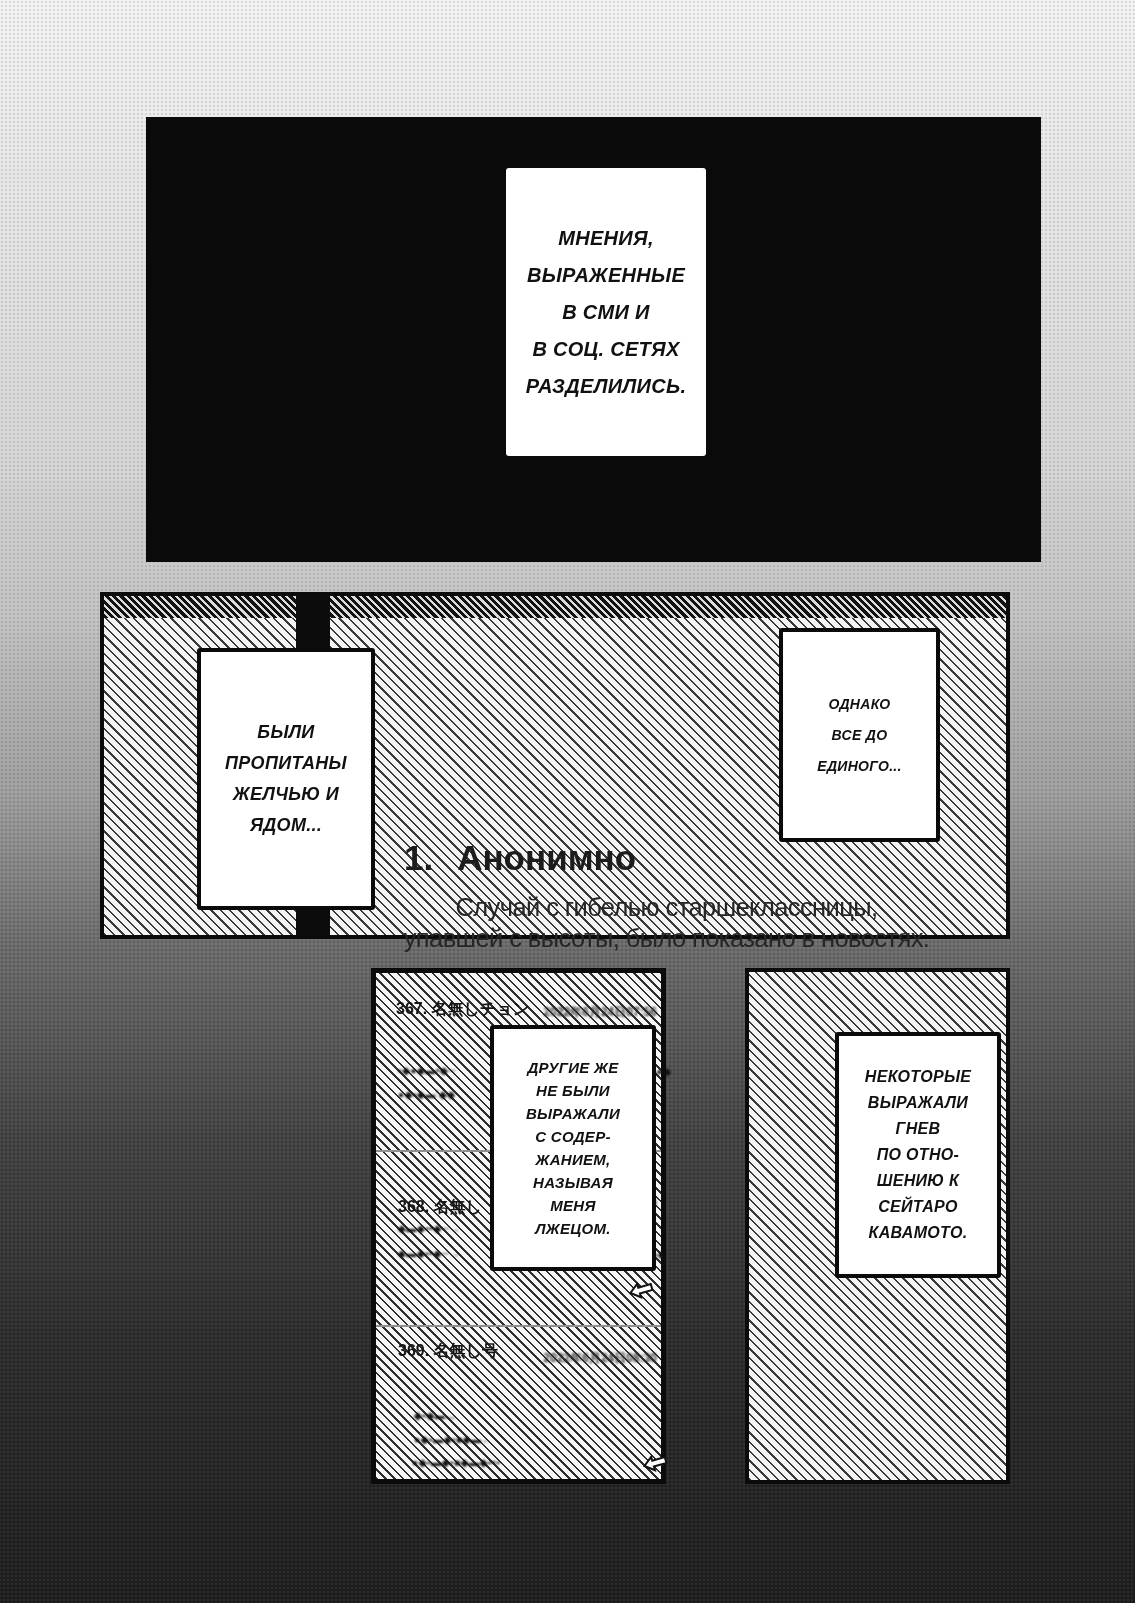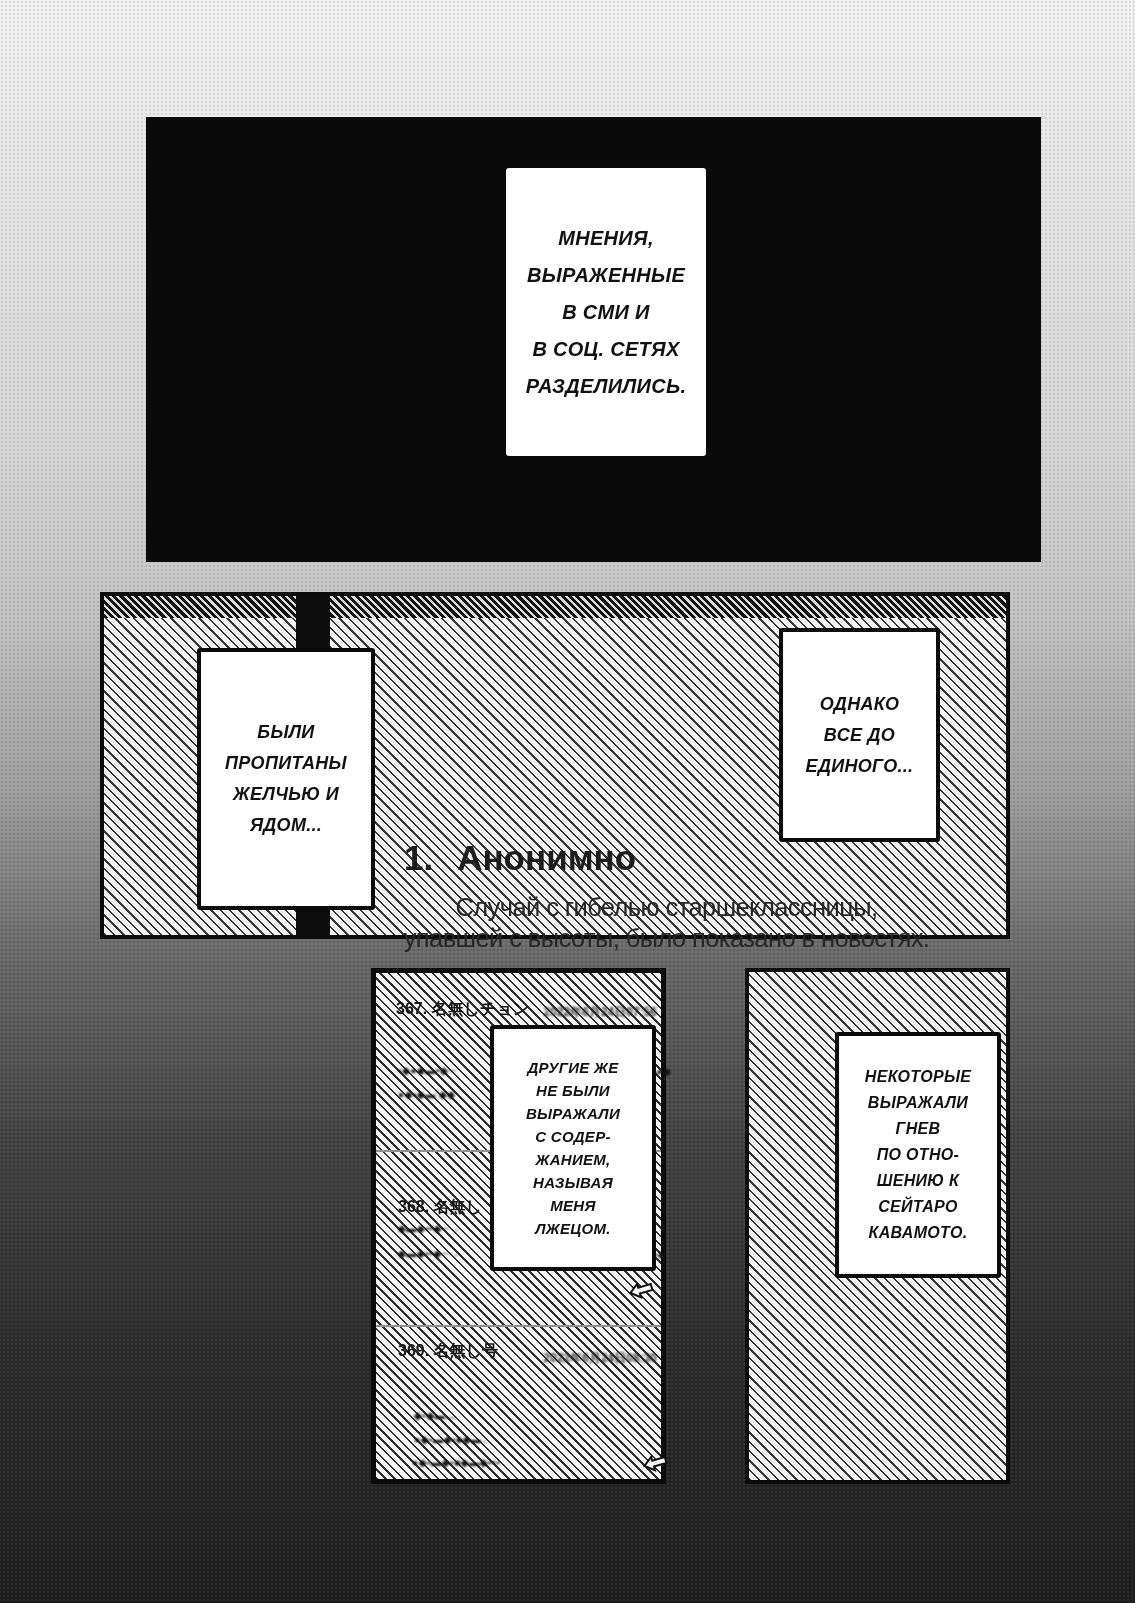--- a/index.html
+++ b/index.html
@@ -32,7 +32,7 @@
   .b2{left:93px;top:52px;width:170px;height:254px;}
   .b2 span{font-size:18px;line-height:31px;}
   .b3{left:675px;top:32px;width:153px;height:206px;}
-  .b3 span{font-size:18px;line-height:31px;}
+  .b3 span{font-size:14px;line-height:31px;}
   .b4{left:26px;top:58px;width:162px;height:332px;}
   .b4 span{font-size:17px;line-height:28px;}
   .b5{left:114px;top:52px;width:158px;height:238px;z-index:6;}

